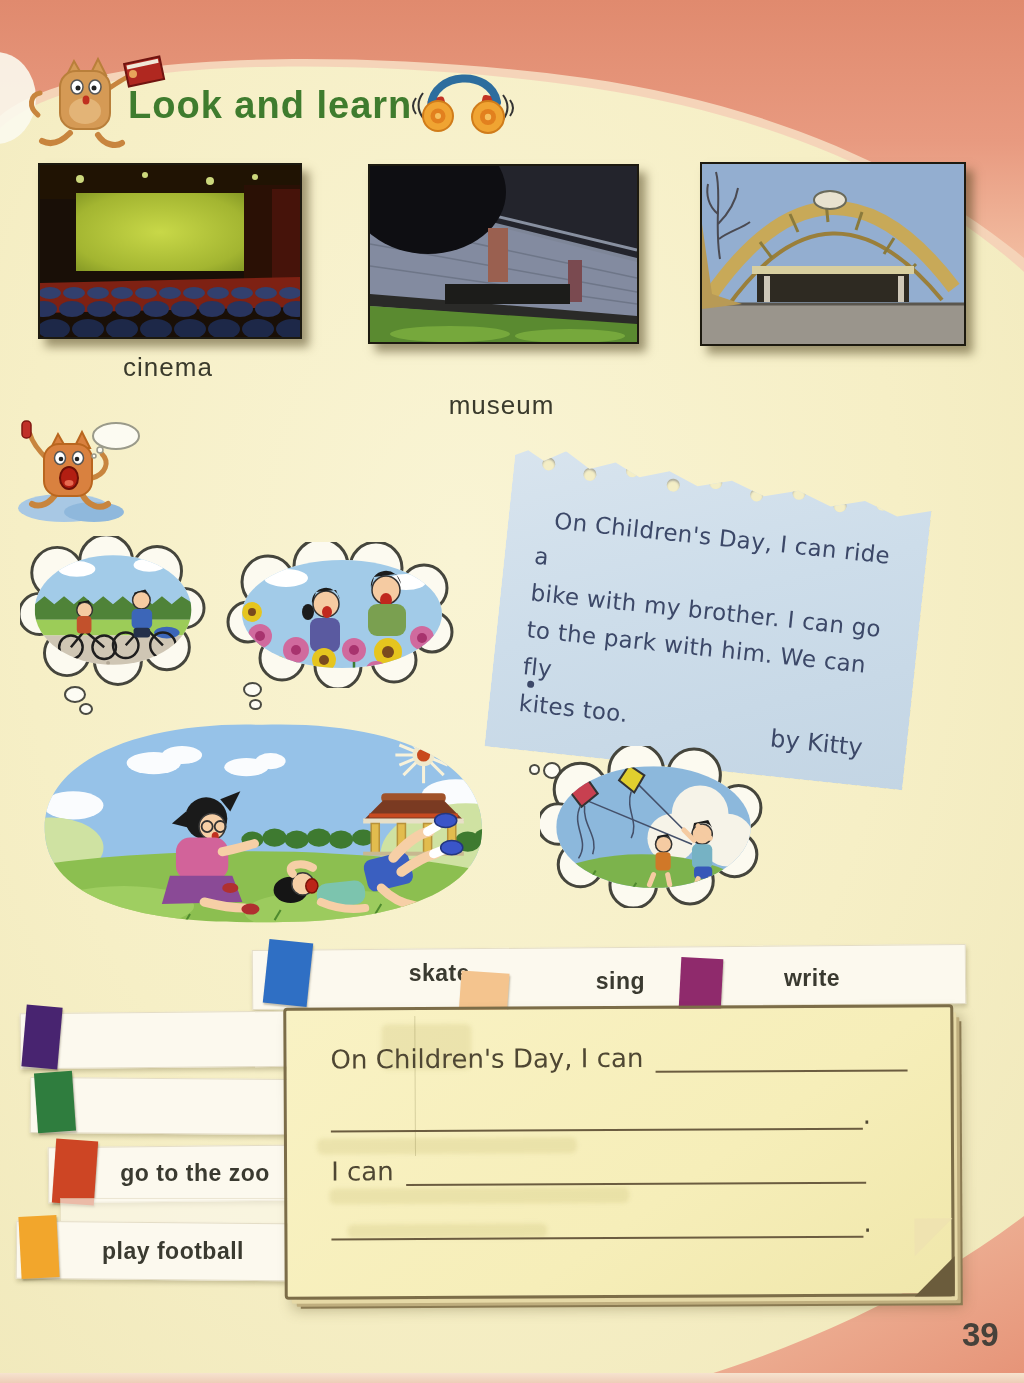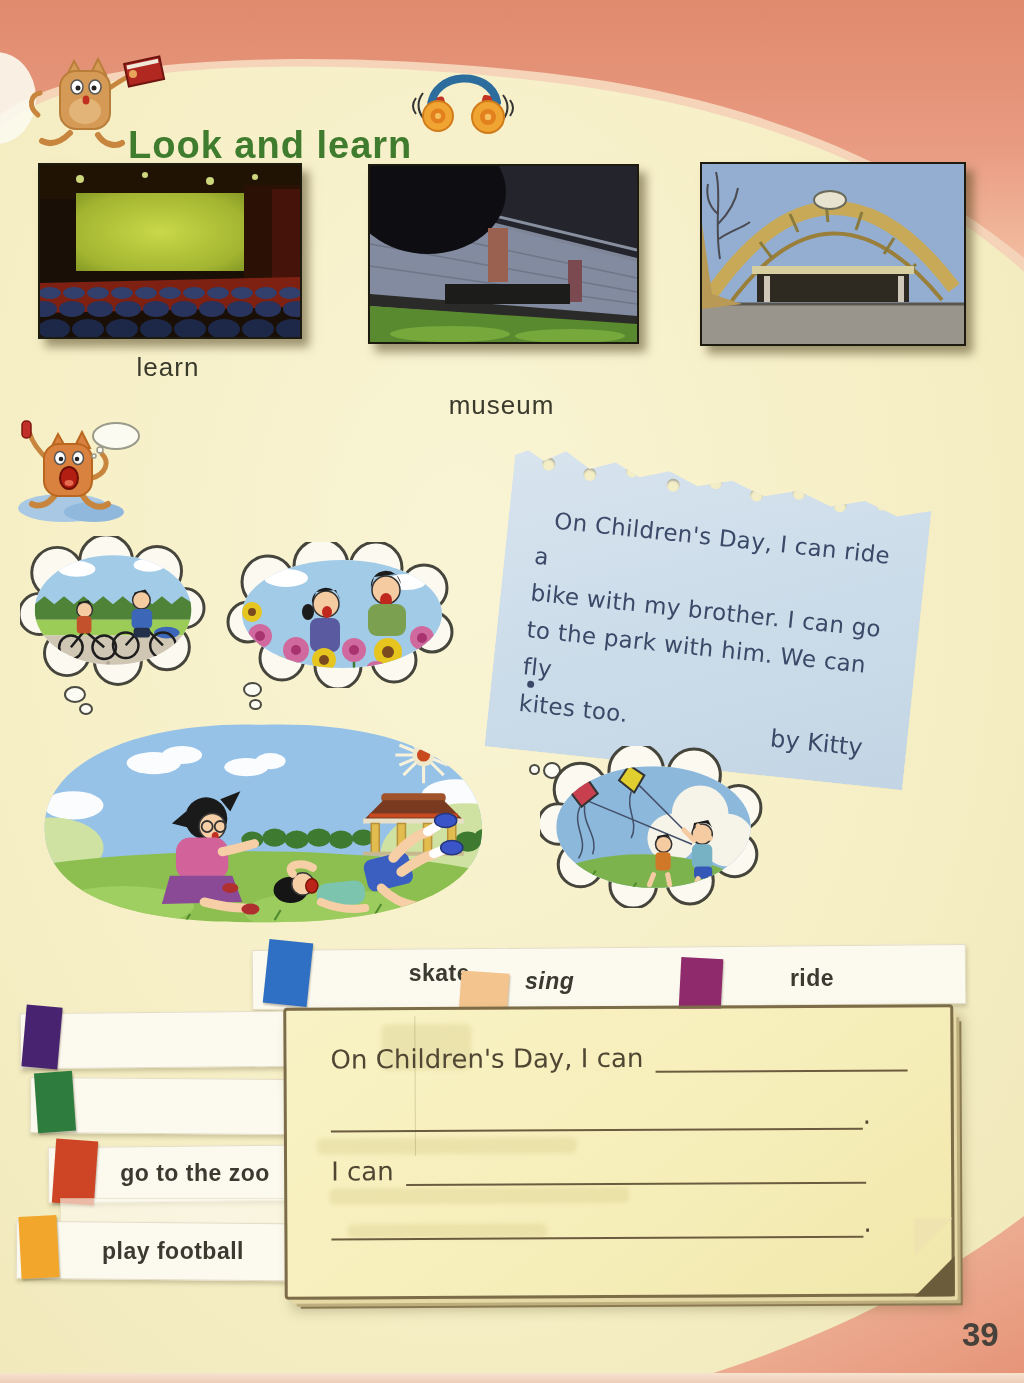--- a/index.html
+++ b/index.html
@@ -100,7 +100,7 @@
     <circle cx="113" cy="19" r="4" fill="#e8a45a"></circle>
   </svg>
 
-  <div class="abs hdr hdr-green" style="left:128px;top:84px;margin-top:40px;">Look and learn</div>
+  <div class="abs hdr hdr-green" style="left:128px;top:84px;">Look and learn</div>
 
   <svg class="abs" style="left:408px;top:58px;" width="110" height="85" viewBox="0 0 110 85">
     <path d="M8,40 q-6,8 0,16" stroke="#333" stroke-width="2" fill="none"></path>

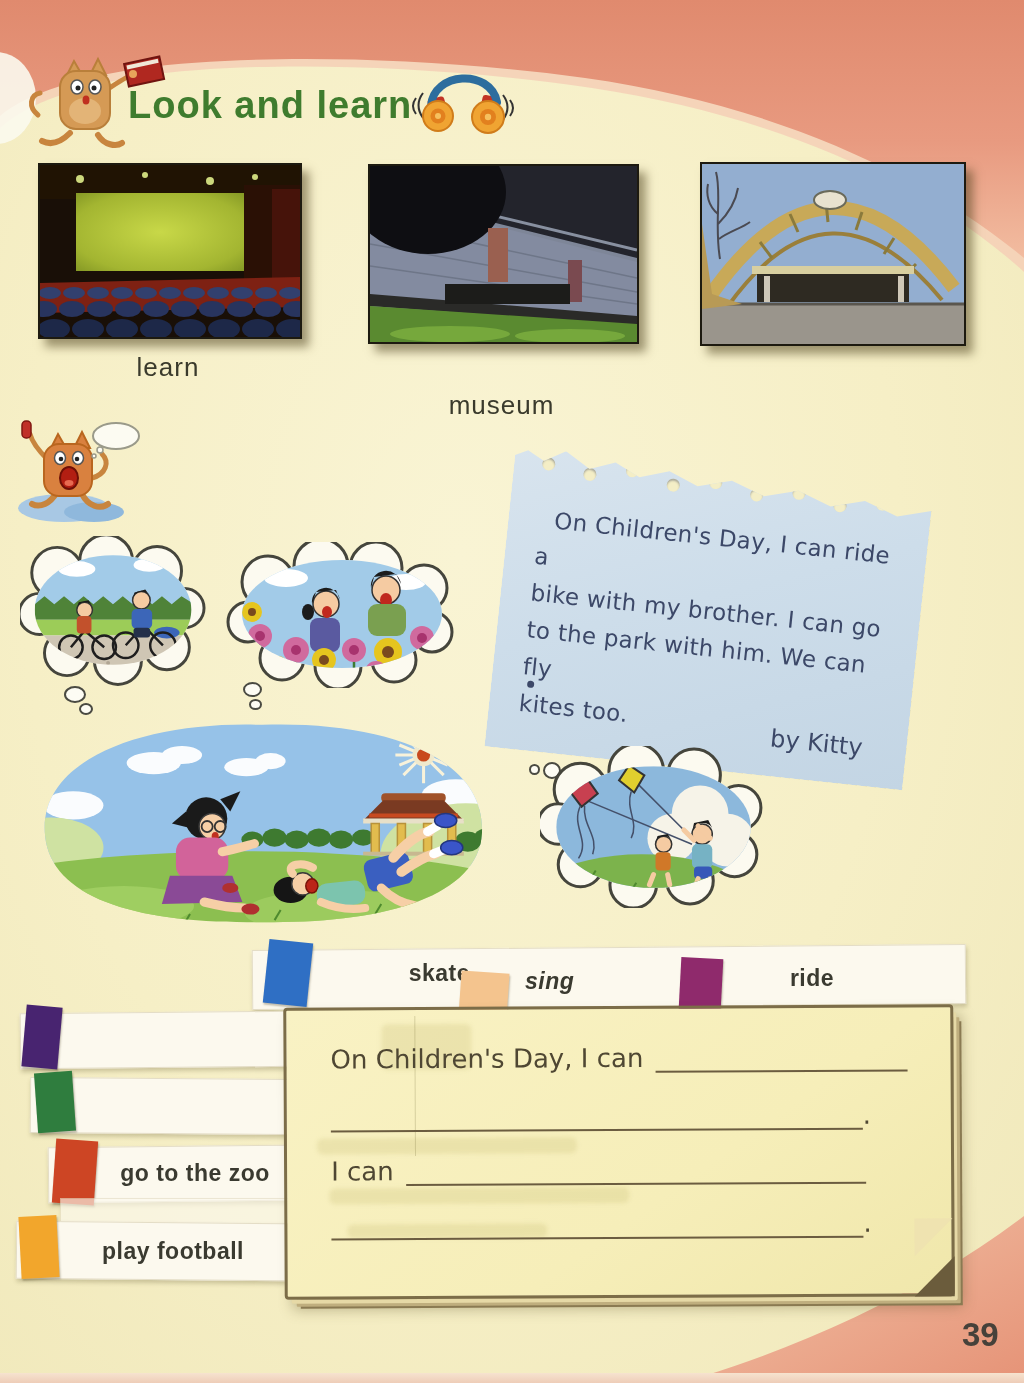--- a/index.html
+++ b/index.html
@@ -225,7 +225,7 @@
     </svg>
   </div>
 
-  <div class="photo-label" style="left:38px;top:352px;width:260px;">learn</div>
+  <div class="photo-label" style="left:38px;top:352px;width:260px;">cinema</div>
   <div class="photo-label" style="left:368px;top:354px;width:267px;margin-top:36px;">museum</div>
 
   <svg class="abs" style="left:12px;top:420px;" width="130" height="105" viewBox="0 0 130 105">

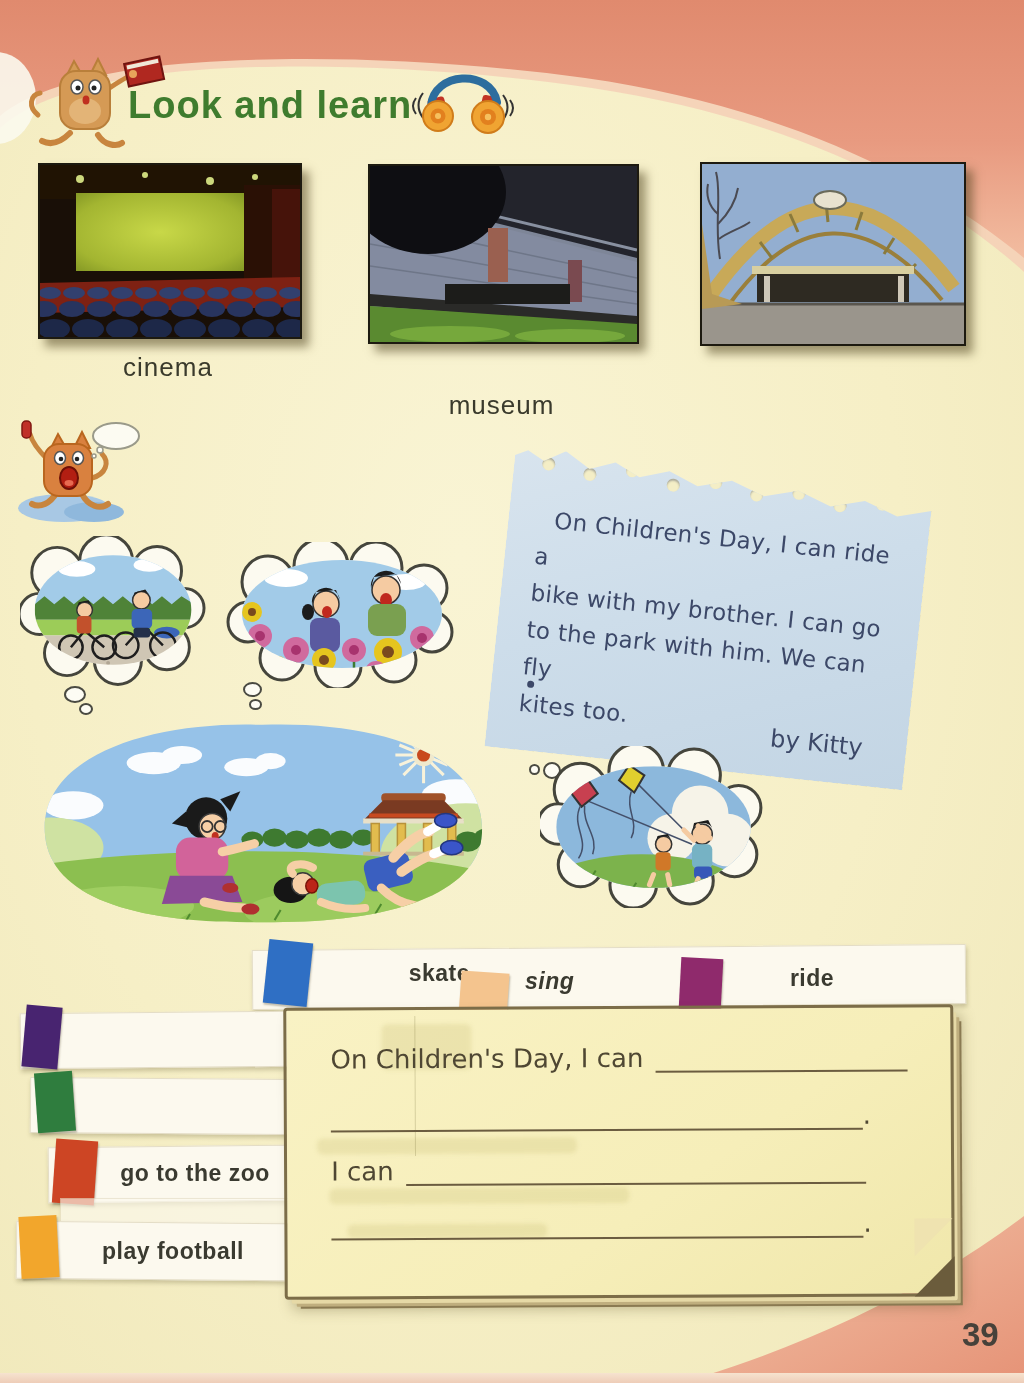--- a/index.html
+++ b/index.html
@@ -532,7 +532,7 @@
   <div class="tab" style="left: 266px; top: 941px; width: 44px; height: 64px; transform: rotate(6deg); background-color: rgb(47, 111, 196);"></div>
   <div class="word" style="left:330px;top:960px;width:140px;text-align:right;">skate</div>
   <div class="tab" style="left: 460px; top: 972px; width: 48px; height: 46px; transform: rotate(4deg); background-color: rgb(244, 196, 142);"></div>
-  <div class="word" style="left:525px;top:968px;width:120px;text-align:left;font-style:italic;">sing</div>
+  <div class="word" style="left:525px;top:968px;width:120px;text-align:right;">sing</div>
   <div class="tab" style="left: 680px; top: 958px; width: 42px; height: 52px; transform: rotate(3deg); background-color: rgb(143, 42, 108);"></div>
   <div class="word" style="left:742px;top:965px;width:140px;text-align:center;">ride</div>
 

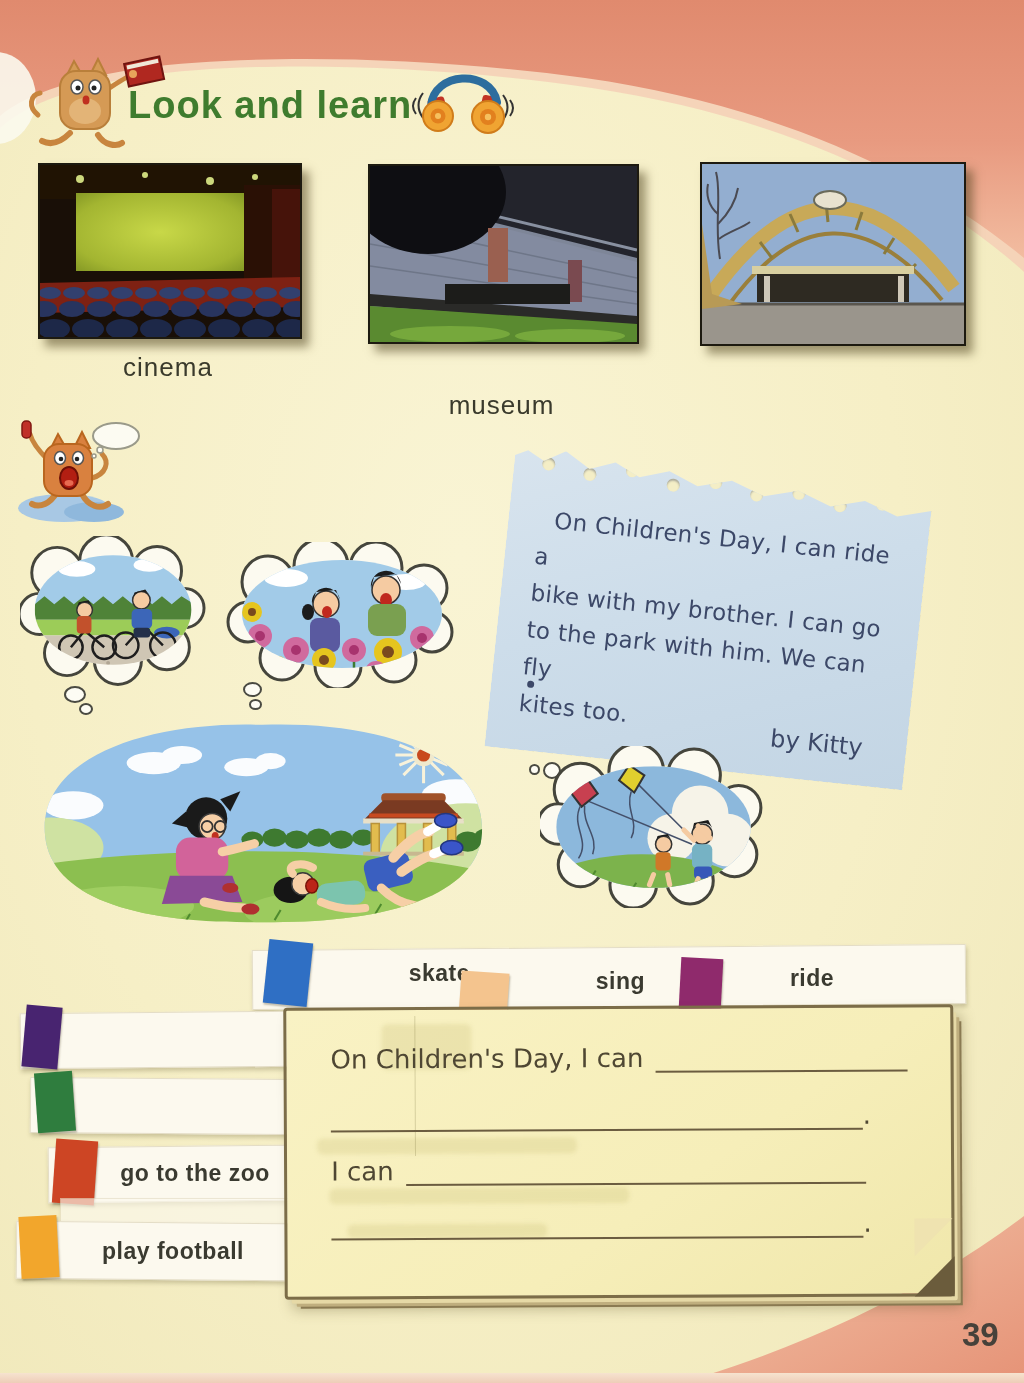--- a/index.html
+++ b/index.html
@@ -534,7 +534,7 @@
   <div class="tab" style="left: 460px; top: 972px; width: 48px; height: 46px; transform: rotate(4deg); background-color: rgb(244, 196, 142);"></div>
   <div class="word" style="left:525px;top:968px;width:120px;text-align:right;">sing</div>
   <div class="tab" style="left: 680px; top: 958px; width: 42px; height: 52px; transform: rotate(3deg); background-color: rgb(143, 42, 108);"></div>
-  <div class="word" style="left:742px;top:965px;width:140px;text-align:center;">ride</div>
+  <div class="word" style="left:742px;top:965px;width:140px;text-align:center;">write</div>
 
   <div class="strip" style="left:20px;top:1012px;width:268px;height:54px;transform:rotate(-.5deg);"></div>
   <div class="tab" style="left: 24px; top: 1006px; width: 36px; height: 62px; transform: rotate(5deg); background-color: rgb(72, 36, 112);"></div>

